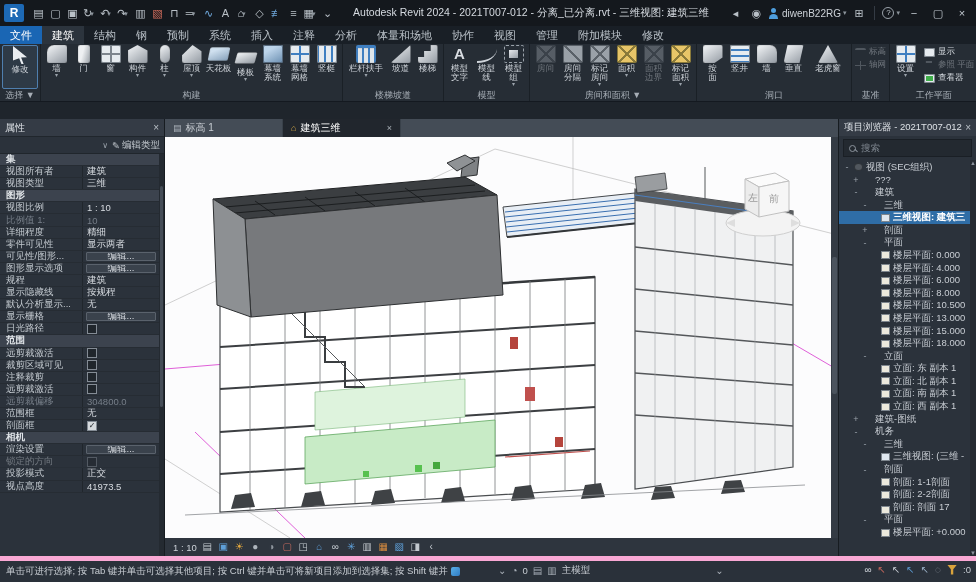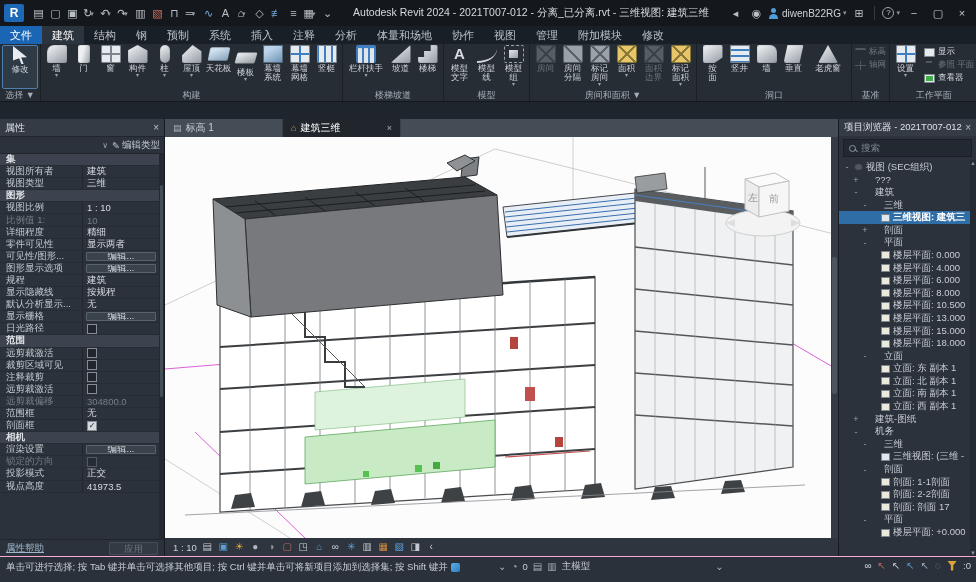--- a/index.html
+++ b/index.html
@@ -999,7 +999,7 @@
         <span class="ticon i-plan"></span>
         <span class="tlabel2">剖面: 2-2剖面</span>
       </div>
-      <div class="titem" style="padding-left: 31px;">
+      <div class="titem" style="padding-left: 31px; align-items: flex-end;">
         <span class="ttoggle" style="visibility: hidden;"></span>
         <span class="ticon i-plan"></span>
         <span class="tlabel2">剖面: 剖面 17</span>

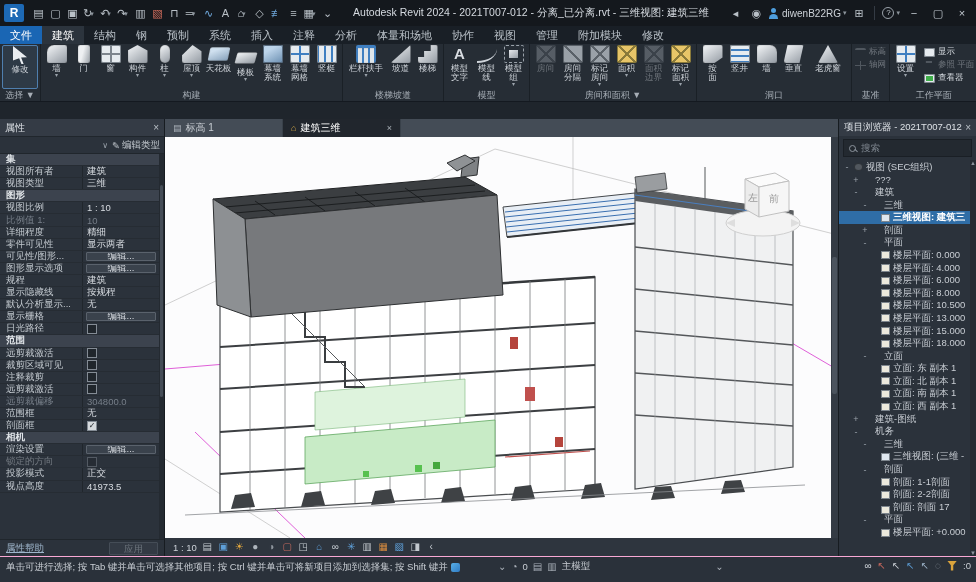--- a/index.html
+++ b/index.html
@@ -707,10 +707,6 @@
       </div>
     <div class="pscroll"></div>
   </div>
-  <div class="propfoot">
-    <span class="prophelp">属性帮助</span>
-    <span class="applybtn">应用</span>
-  </div>
 </div>
 
 <div class="canvas">

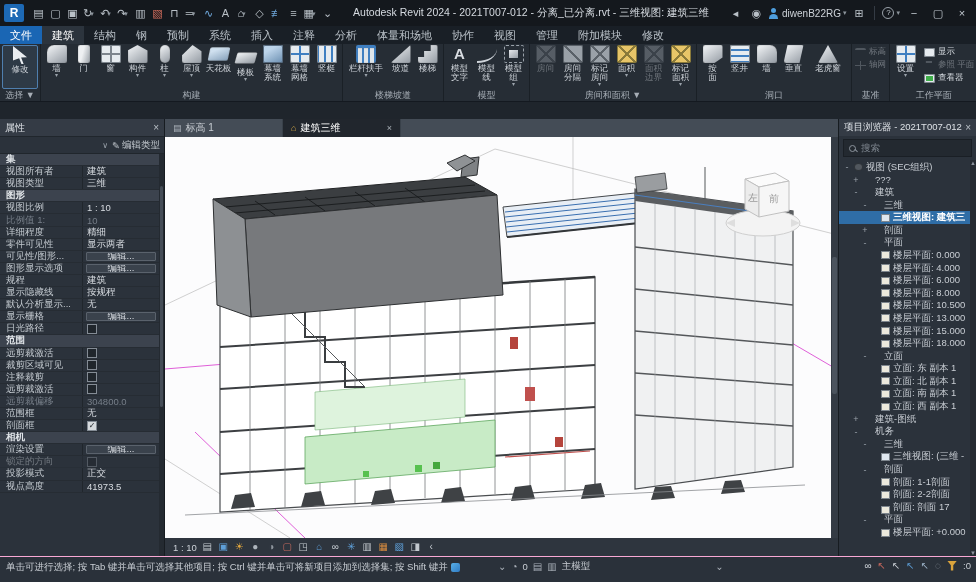--- a/index.html
+++ b/index.html
@@ -149,7 +149,7 @@
   .titem .tlabel2 { overflow:hidden; text-overflow:ellipsis; }
 
   
-  .statusbar { position:absolute; left:0; right:0; bottom:0; height:26px; background:#2a313a; border-top:1px solid #f9a8d4; font-size:9.5px; color:#c9ced4; }
+  .statusbar { position:absolute; left:0; right:0; bottom:0; height:26px; background:#2a313a; border-top:5px solid #f9a8d4; font-size:9.5px; color:#c9ced4; }
   .hint { position:absolute; left:6px; top:4px; white-space:nowrap; display:flex; gap:3px; align-items:center; }
   .hinticn { width:9px; height:9px; background:linear-gradient(135deg,#59b0e8,#2f7bc3); border-radius:2px; }
   .smid { position:absolute; left:498px; top:3px; display:flex; align-items:center; gap:5px; }

